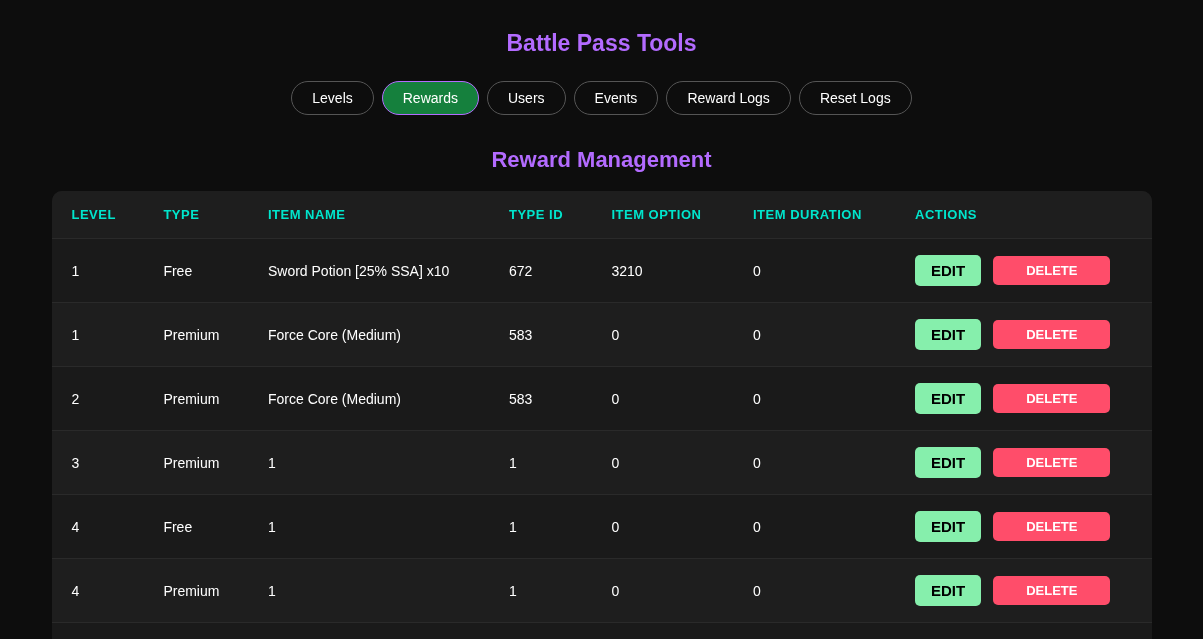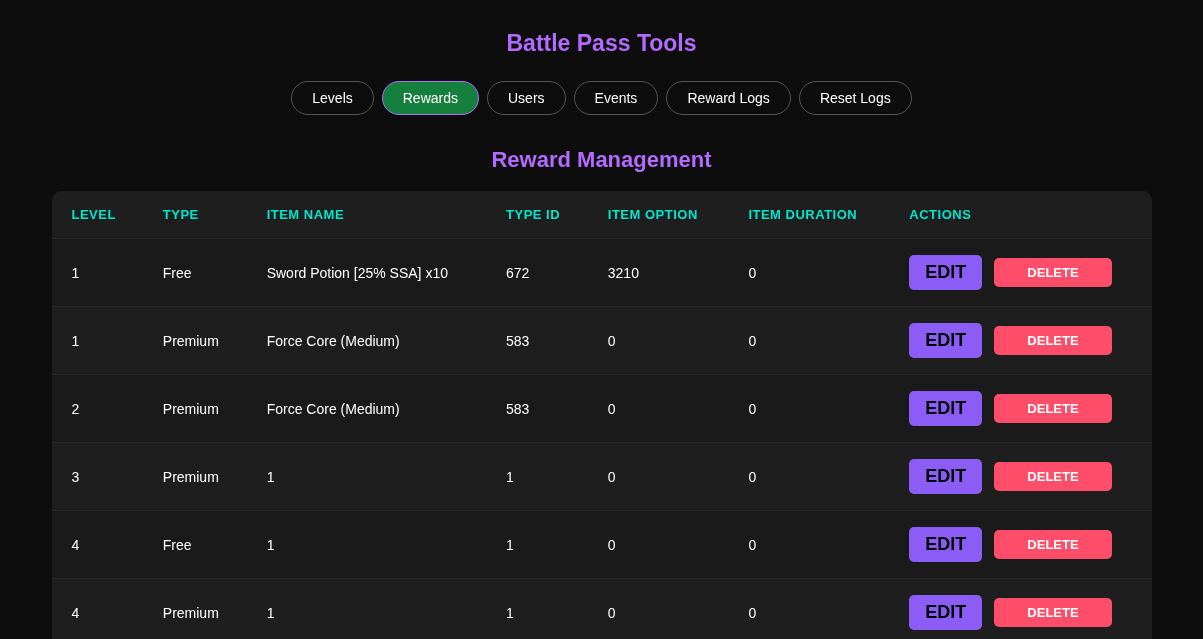--- a/index.html
+++ b/index.html
@@ -118,11 +118,11 @@
 
     .btn-edit {
       padding: 7px 16px;
-      background: #8b5cf6;
+      background: #86efac;
       color: #000000;
       border: none;
       border-radius: 5px;
-      font-size: 18px;
+      font-size: 15px;
       font-weight: bold;
       cursor: pointer;
       margin-right: 8px;

